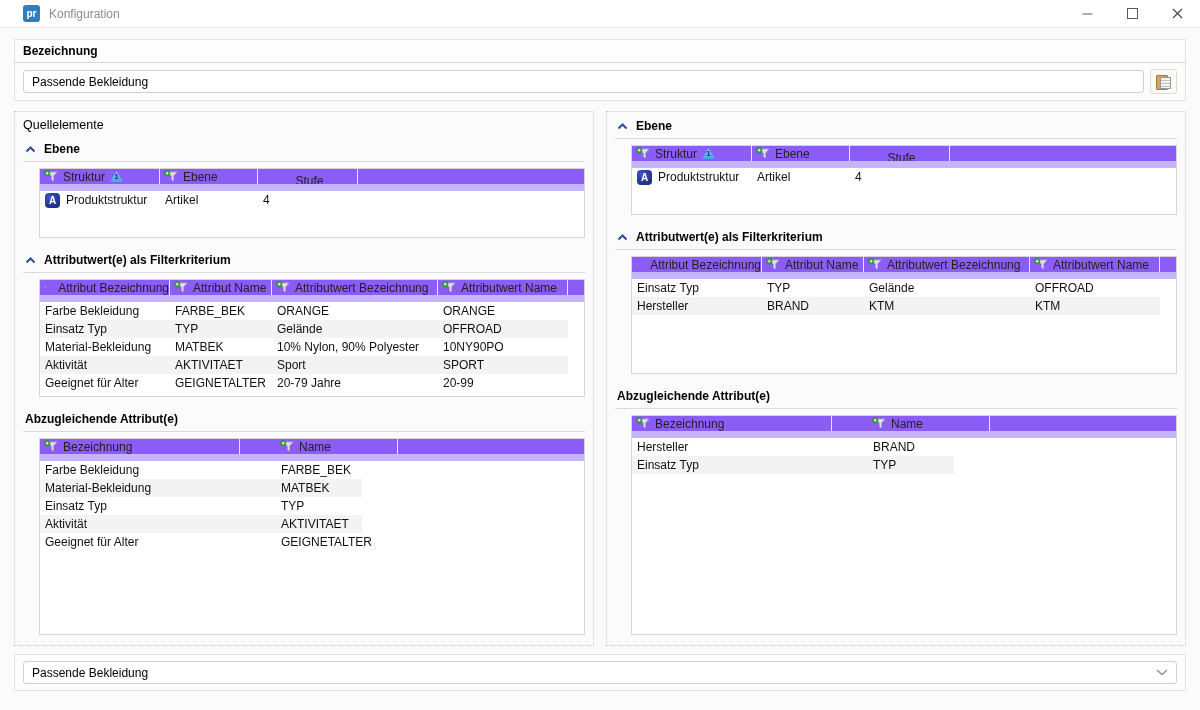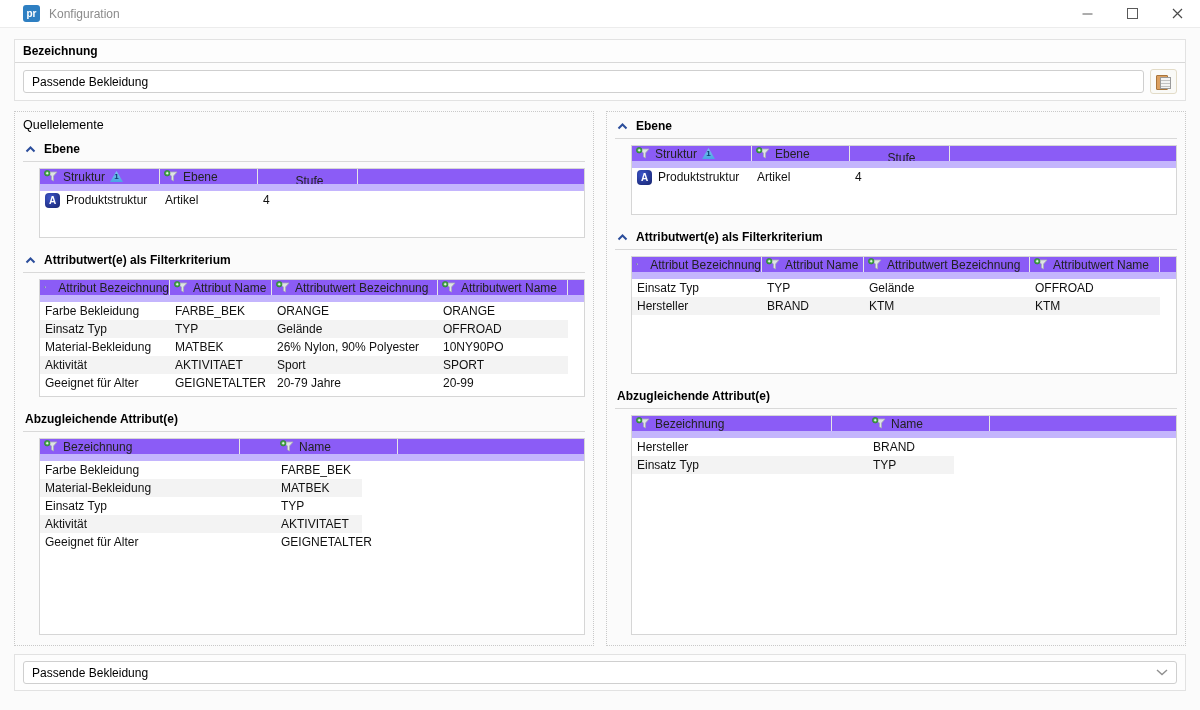--- a/index.html
+++ b/index.html
@@ -228,7 +228,7 @@
               <div class="tr">
               <div class="td">Material-Bekleidung</div>
               <div class="td">MATBEK</div>
-              <div class="td">26% Nylon, 90% Polyester</div>
+              <div class="td">10% Nylon, 90% Polyester</div>
               <div class="td">10NY90PO</div>
             </div>
               <div class="tr">

